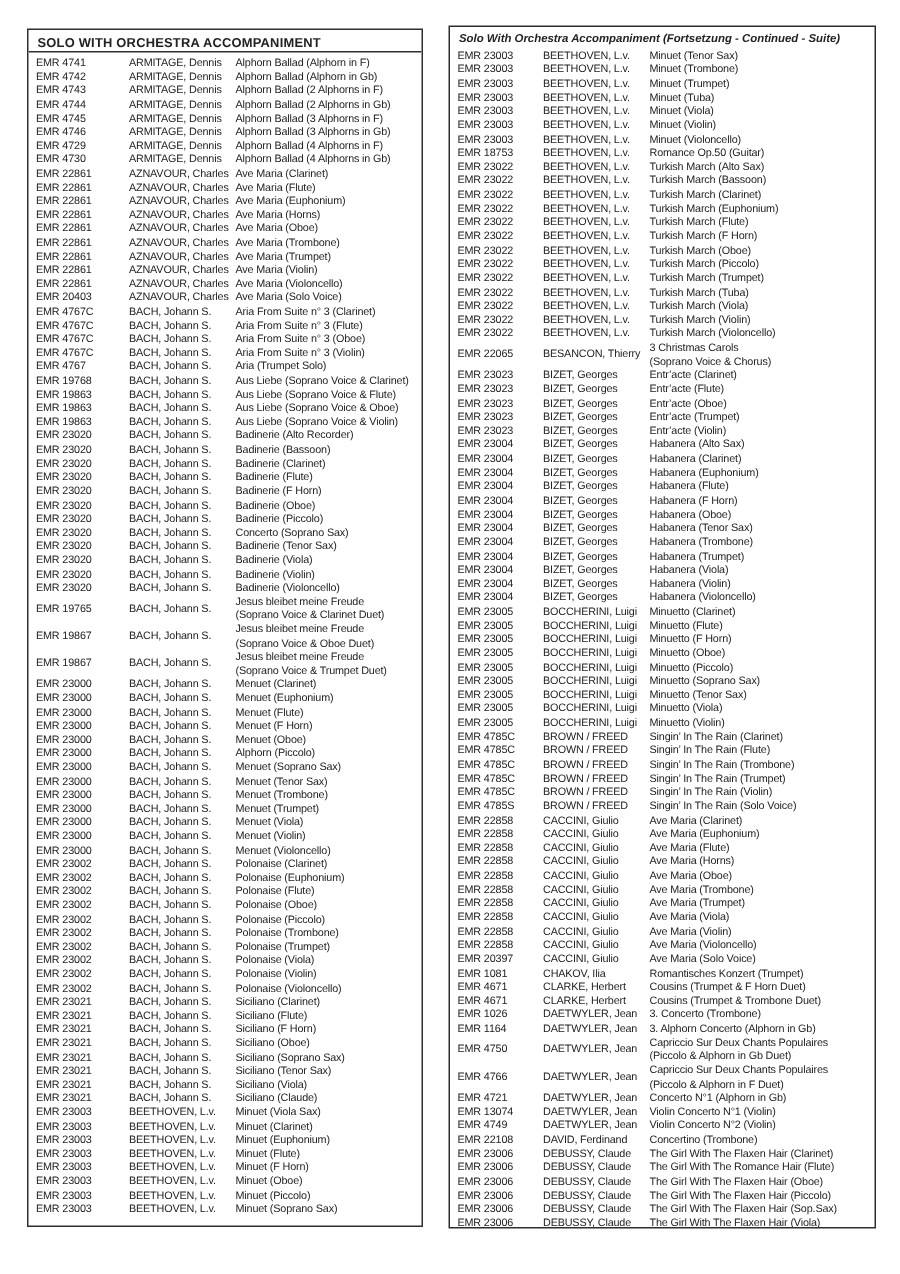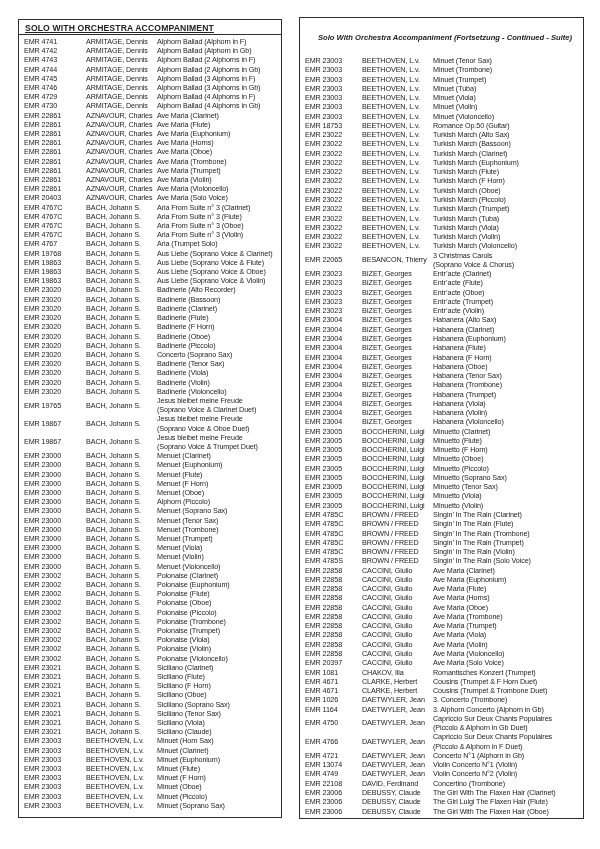--- a/index.html
+++ b/index.html
@@ -35,7 +35,6 @@
     font-weight: bold;
     letter-spacing: 0.15px;
     white-space: nowrap;
-    text-decoration: underline;
   }
   .hdr-rule {
     border: 0;

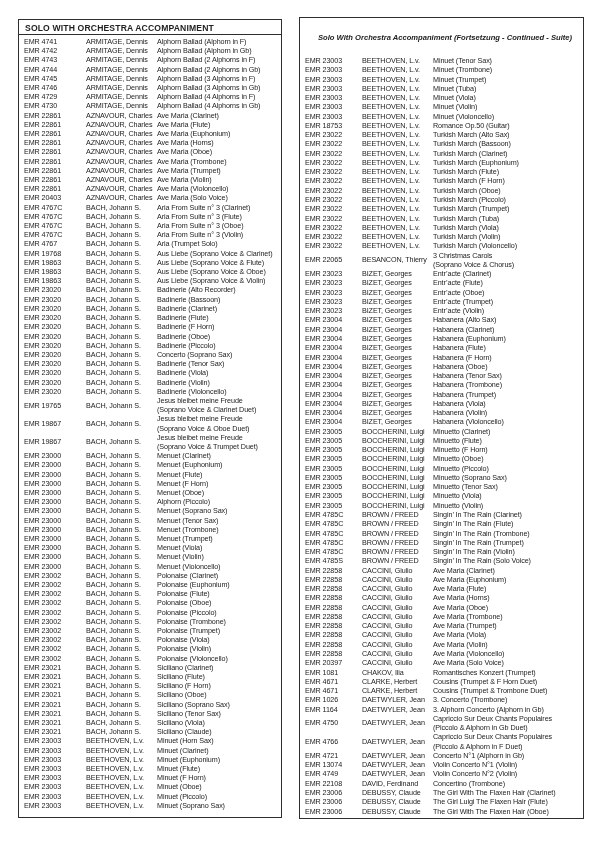--- a/index.html
+++ b/index.html
@@ -42,7 +42,7 @@
     margin: 0 -3px 2px -5px;
   }
   .hdr-right {
-    margin: 12px;
+    margin: 0;
     padding: 2px 0 1px 1px;
     font-size: 7.6px;
     line-height: 10px;

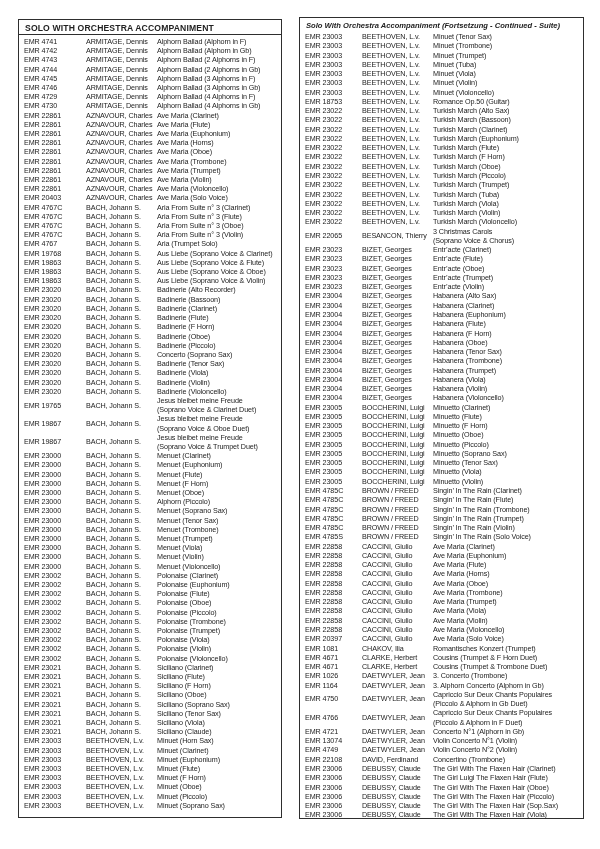--- a/index.html
+++ b/index.html
@@ -594,7 +594,7 @@
           <span class="c-emr">EMR 23003</span>
           <span class="c-comp">BEETHOVEN, L.v.</span>
           <span class="c-title">
-            <div class="">Minuet (Horn Sax)</div>
+            <div class="">Minuet (Viola Sax)</div>
           </span>
         </div>
         <div class="row">

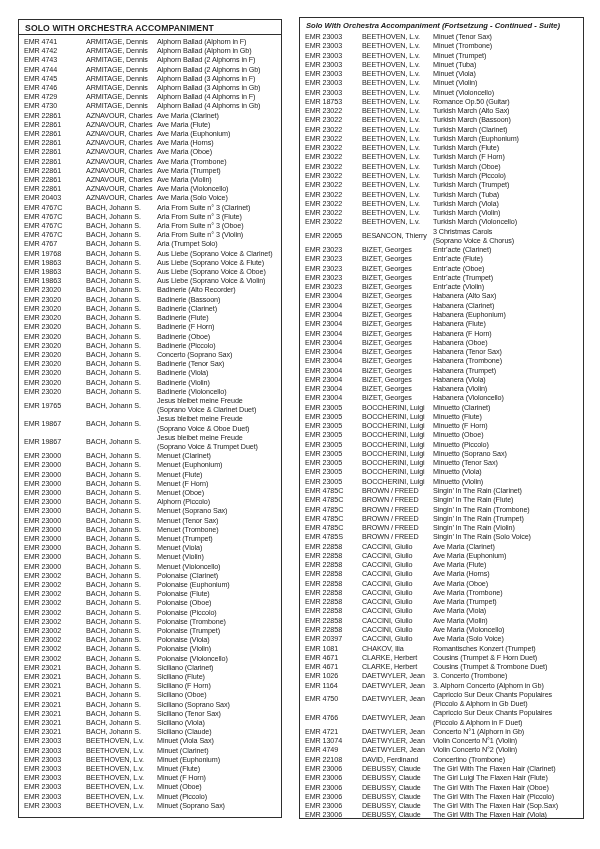--- a/index.html
+++ b/index.html
@@ -1198,7 +1198,7 @@
           <span class="c-emr">EMR 23006</span>
           <span class="c-comp">DEBUSSY, Claude</span>
           <span class="c-title">
-            <div class="">The Girl Luigi The Flaxen Hair (Flute)</div>
+            <div class="">The Girl With The Romance Hair (Flute)</div>
           </span>
         </div>
         <div class="row">

